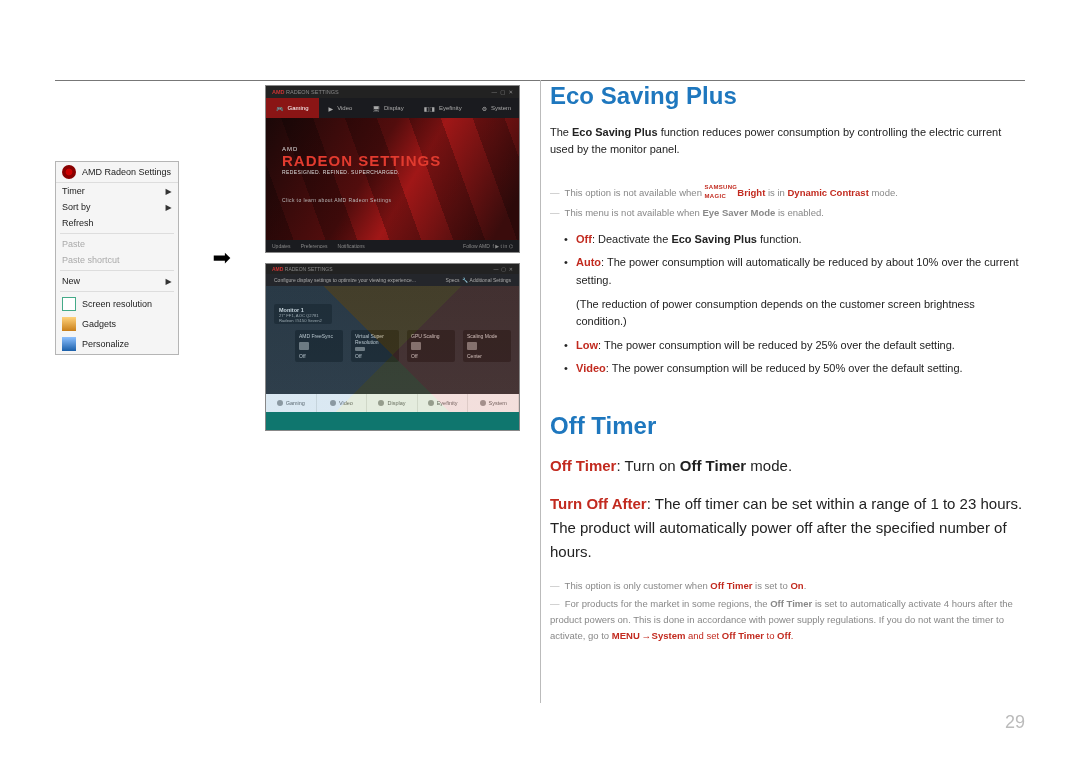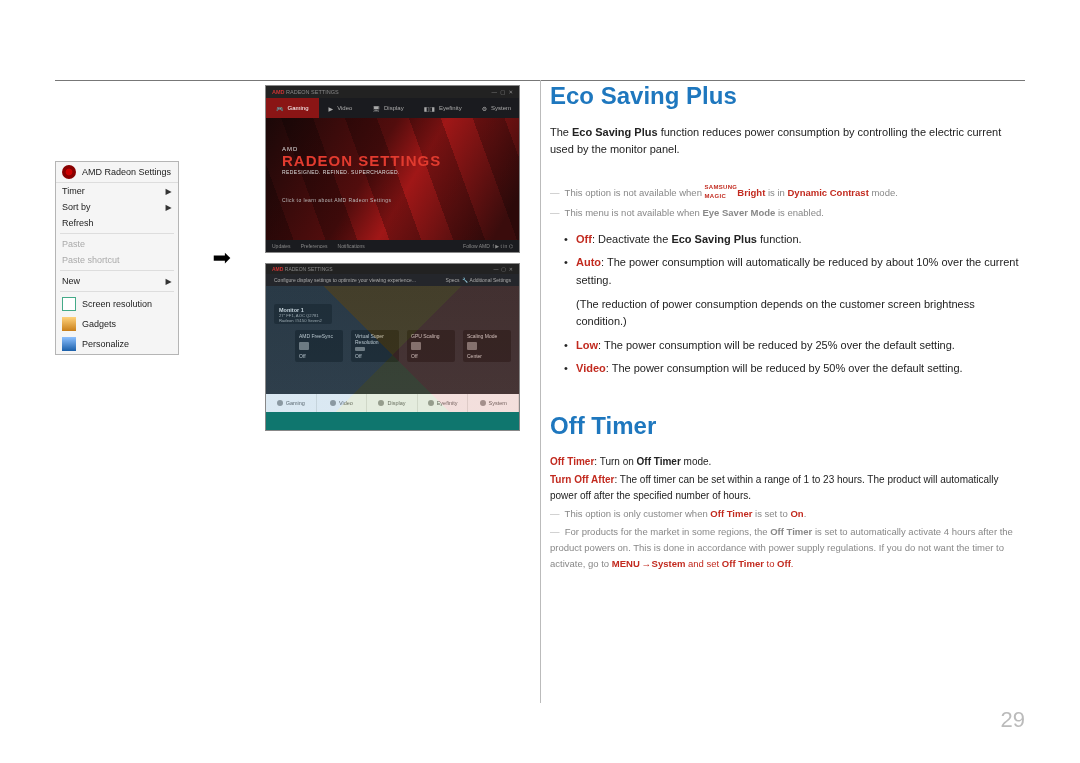--- a/index.html
+++ b/index.html
@@ -73,7 +73,7 @@
   .list .li { font-size: 11px; line-height: 1.6; margin: 6px 0; position: relative; padding-left: 12px; color:#222; }
   .list .li::before { content:"•"; position:absolute; left:0; top:0; color:#222; }
   .li-sub { font-size: 11px; line-height:1.6; margin-left:12px; color:#222; }
-  .para { font-size:10px; line-height:1.6; margin:2px 0; color:#222;}
+  .para { font-size:15px; line-height:1.6; margin:14px 0; color:#222;}
   .magic { font-size:6px; vertical-align: super; letter-spacing:0.3px; color:#c22a1f; font-weight:700; }
   .arrow-sym { letter-spacing:-1px; }
 </style>

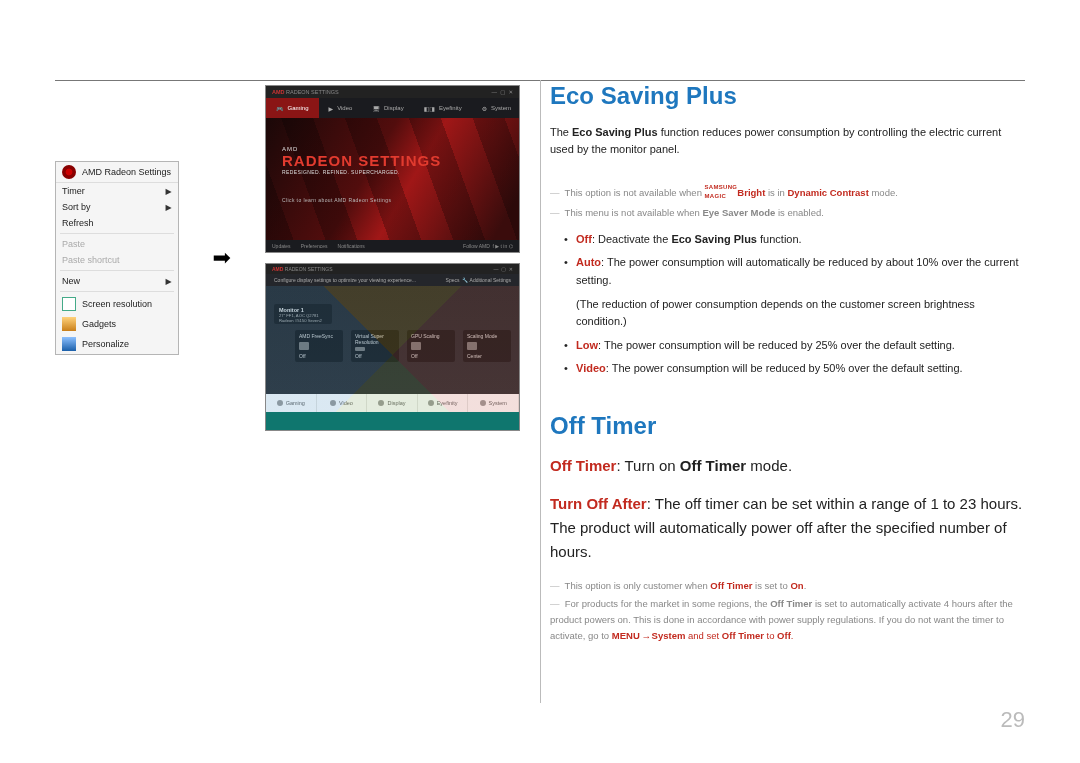--- a/index.html
+++ b/index.html
@@ -10,7 +10,7 @@
   .col-right { flex: 1; }
   .hr-top { position: absolute; left: 55px; right: 55px; top: 80px; height: 1px; background: #777; }
   .vr { position: absolute; top: 80px; bottom: 60px; left: 540px; width: 1px; background: #bbb; }
-  .page-num { position: absolute; right: 55px; bottom: 30px; font-size: 22px; color: #bbb; font-weight: 300; }
+  .page-num { position: absolute; right: 55px; bottom: 30px; font-size: 18px; color: #bbb; font-weight: 300; }
 
   
   .left-row { display: flex; align-items: center; gap: 34px; margin-top: 15px; }

